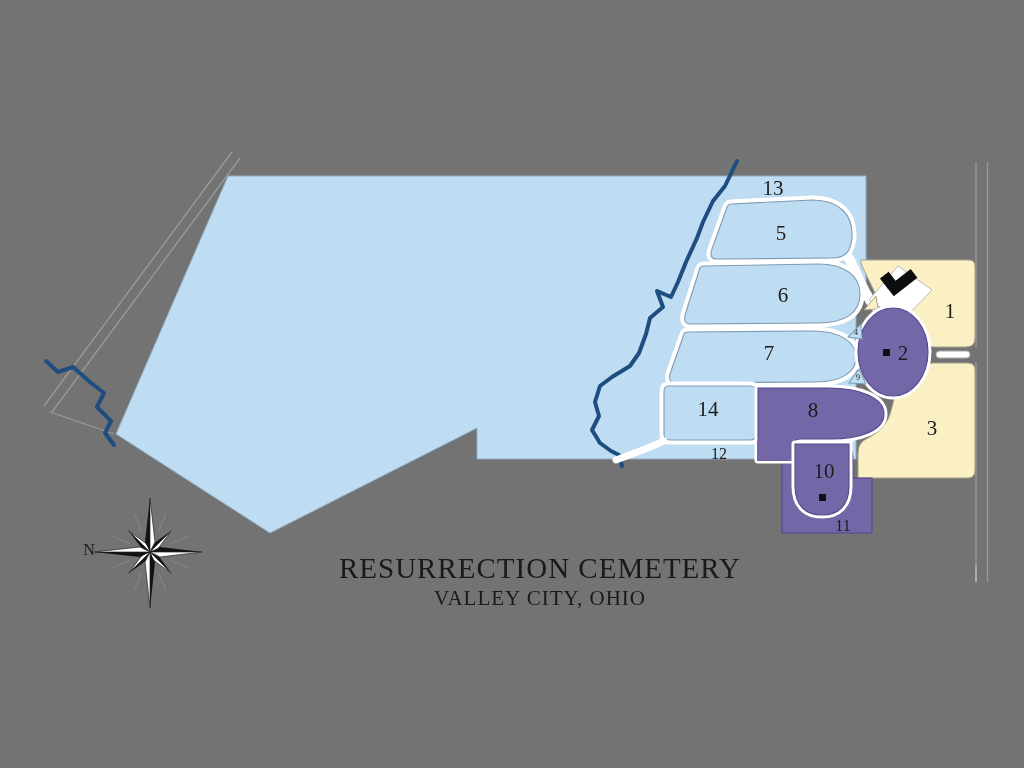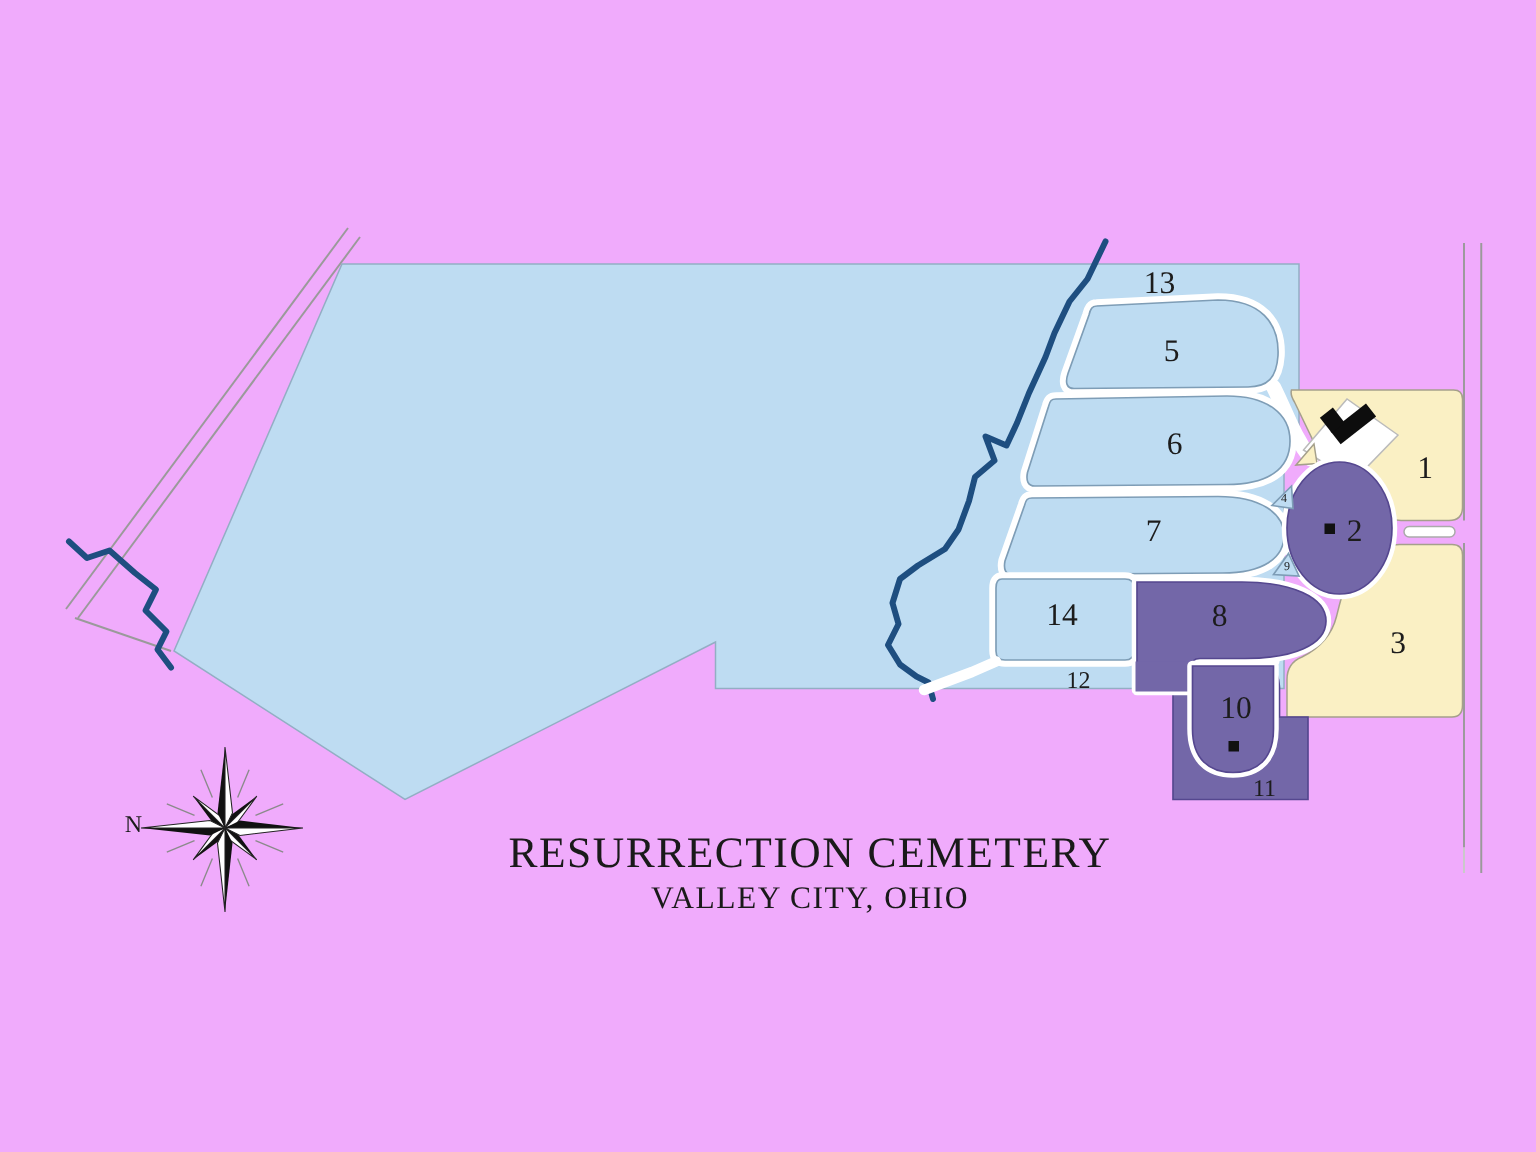--- a/index.html
+++ b/index.html
@@ -3,7 +3,7 @@
 <meta charset="utf-8">
 <style>
   html,body{margin:0;padding:0;background:#ffffff;}
-  .page{position:relative;width:1024px;height:768px;background:#f0abfc;overflow:hidden;
+  .page{position:relative;width:1024px;height:768px;background:#737373;overflow:hidden;
         font-family:"Liberation Serif",serif;}
   svg{display:block}
   .sec-blue{fill:#BEDCF2;stroke:#7E9DB6;stroke-width:1.1;}

